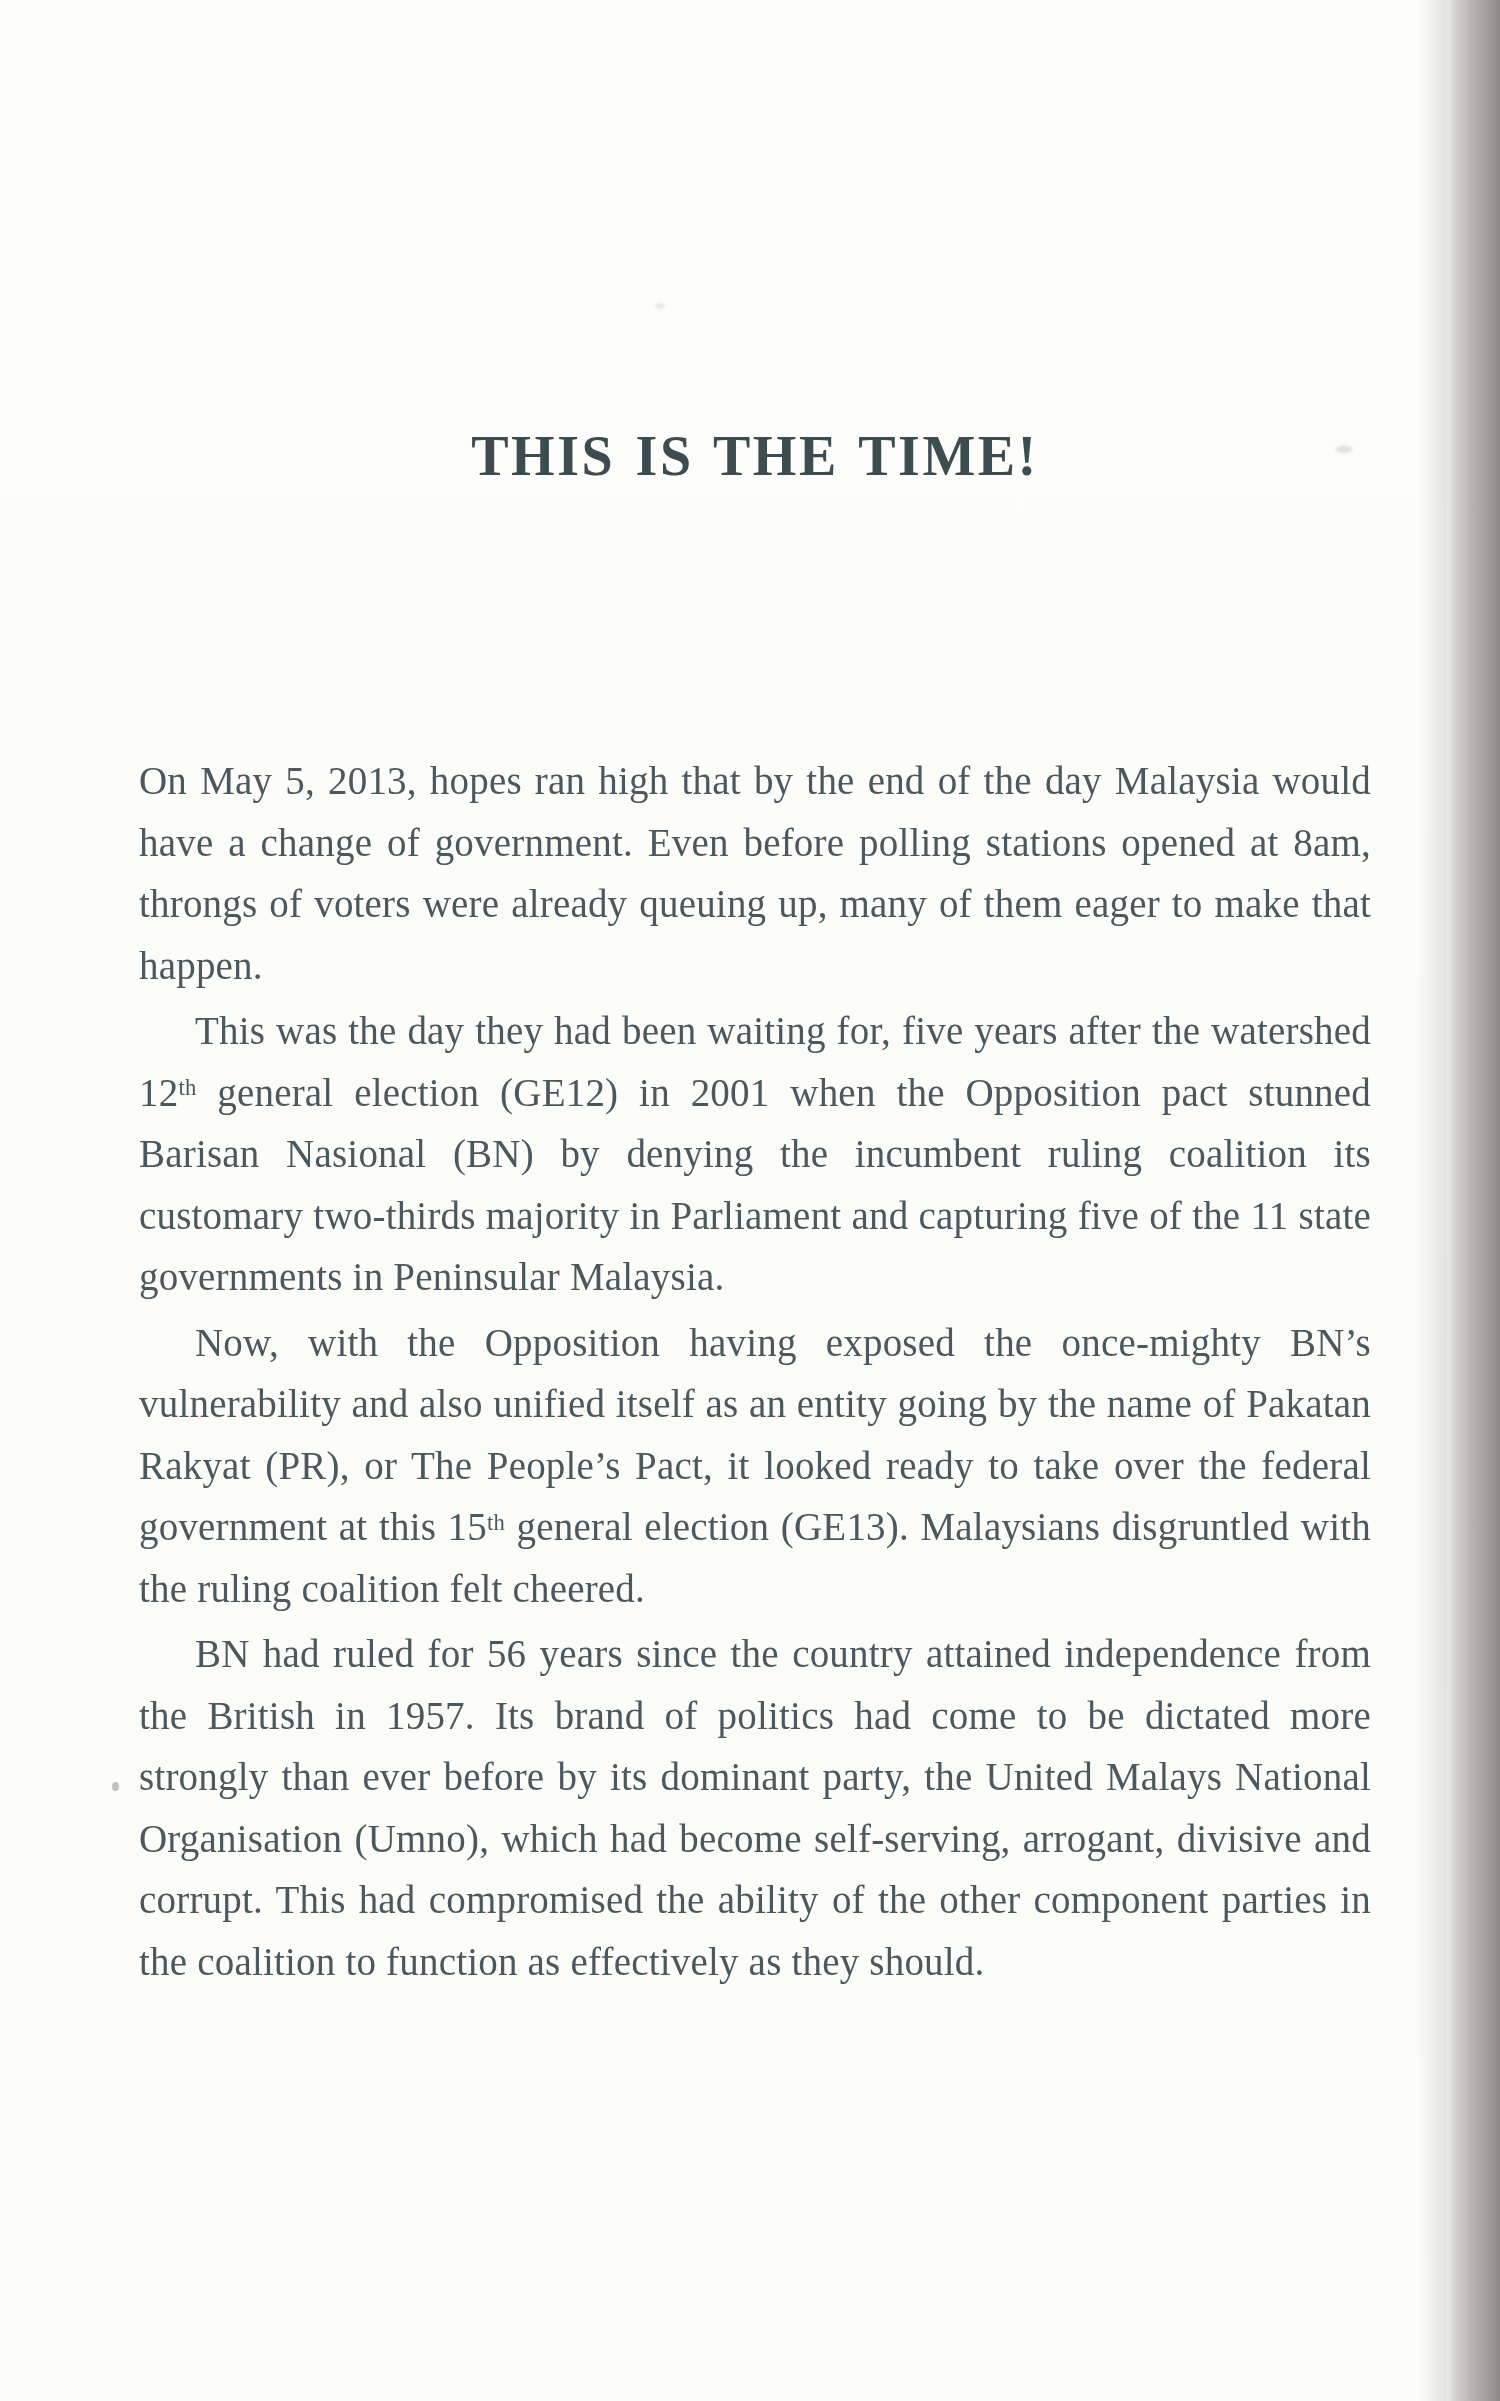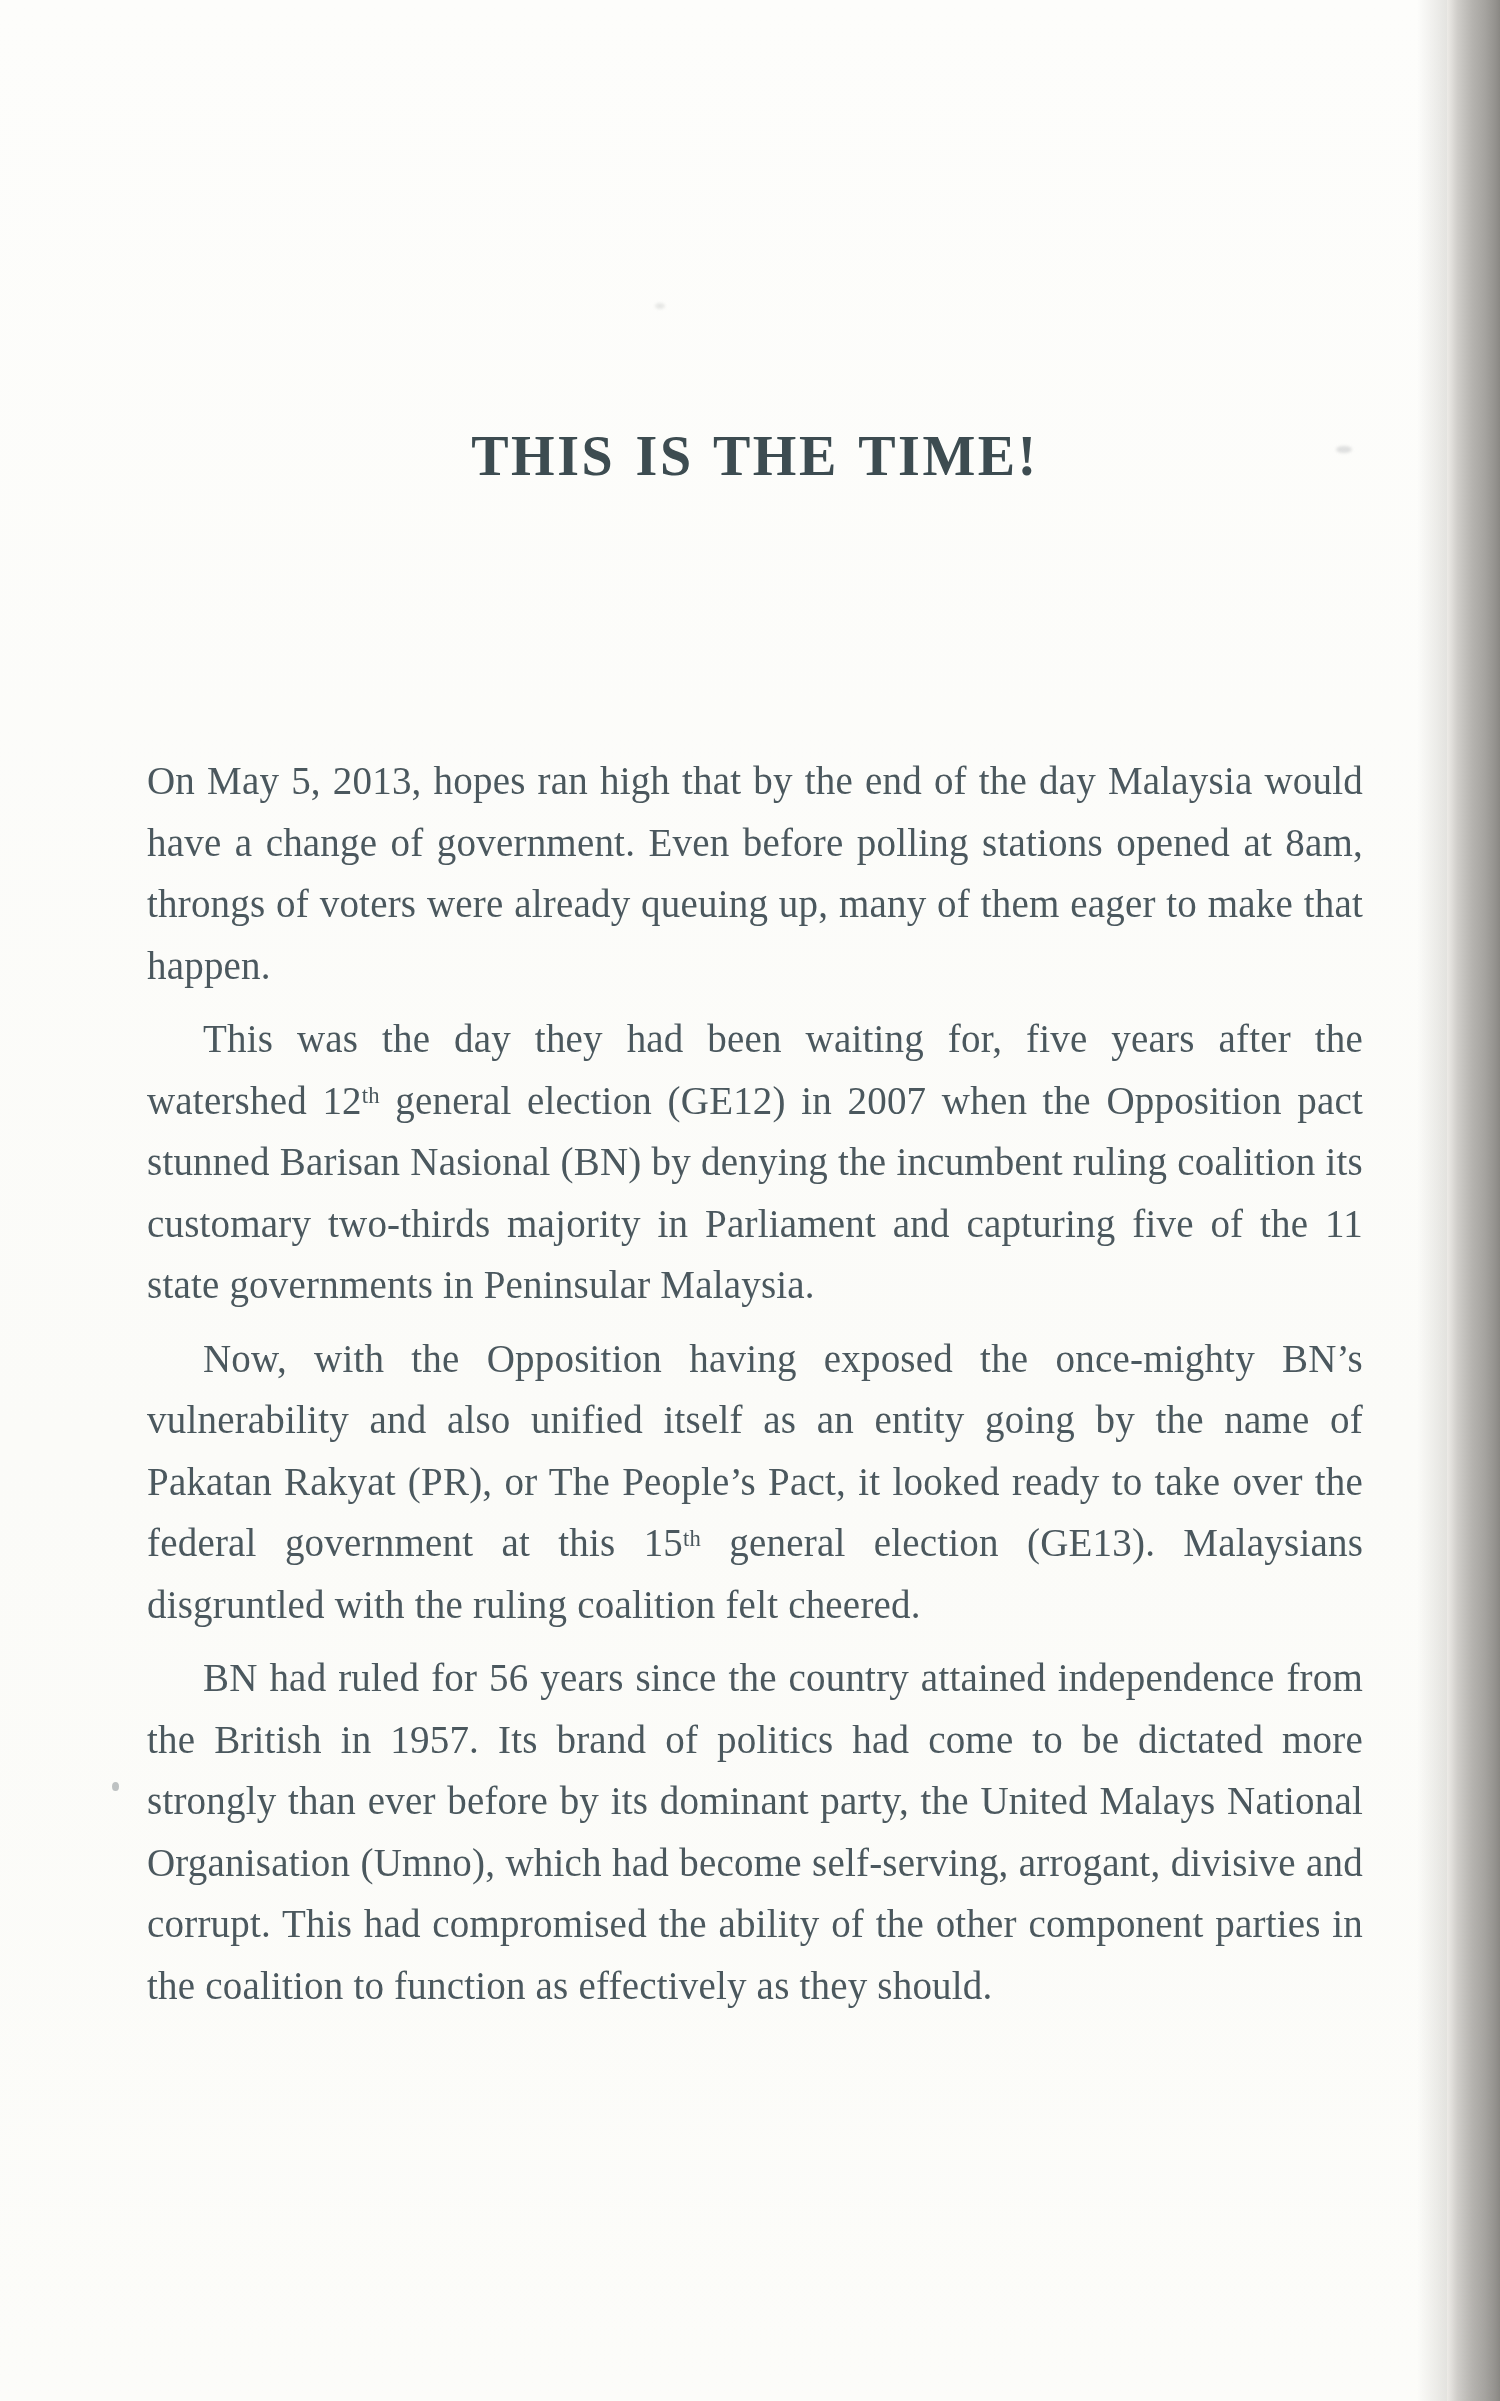--- a/index.html
+++ b/index.html
@@ -39,7 +39,7 @@
     margin-top: 262px;
   }
   .para {
-    margin: 12px;
+    margin: 4px;
     font-size: 39px;
     line-height: 61.5px;
     text-align: justify;

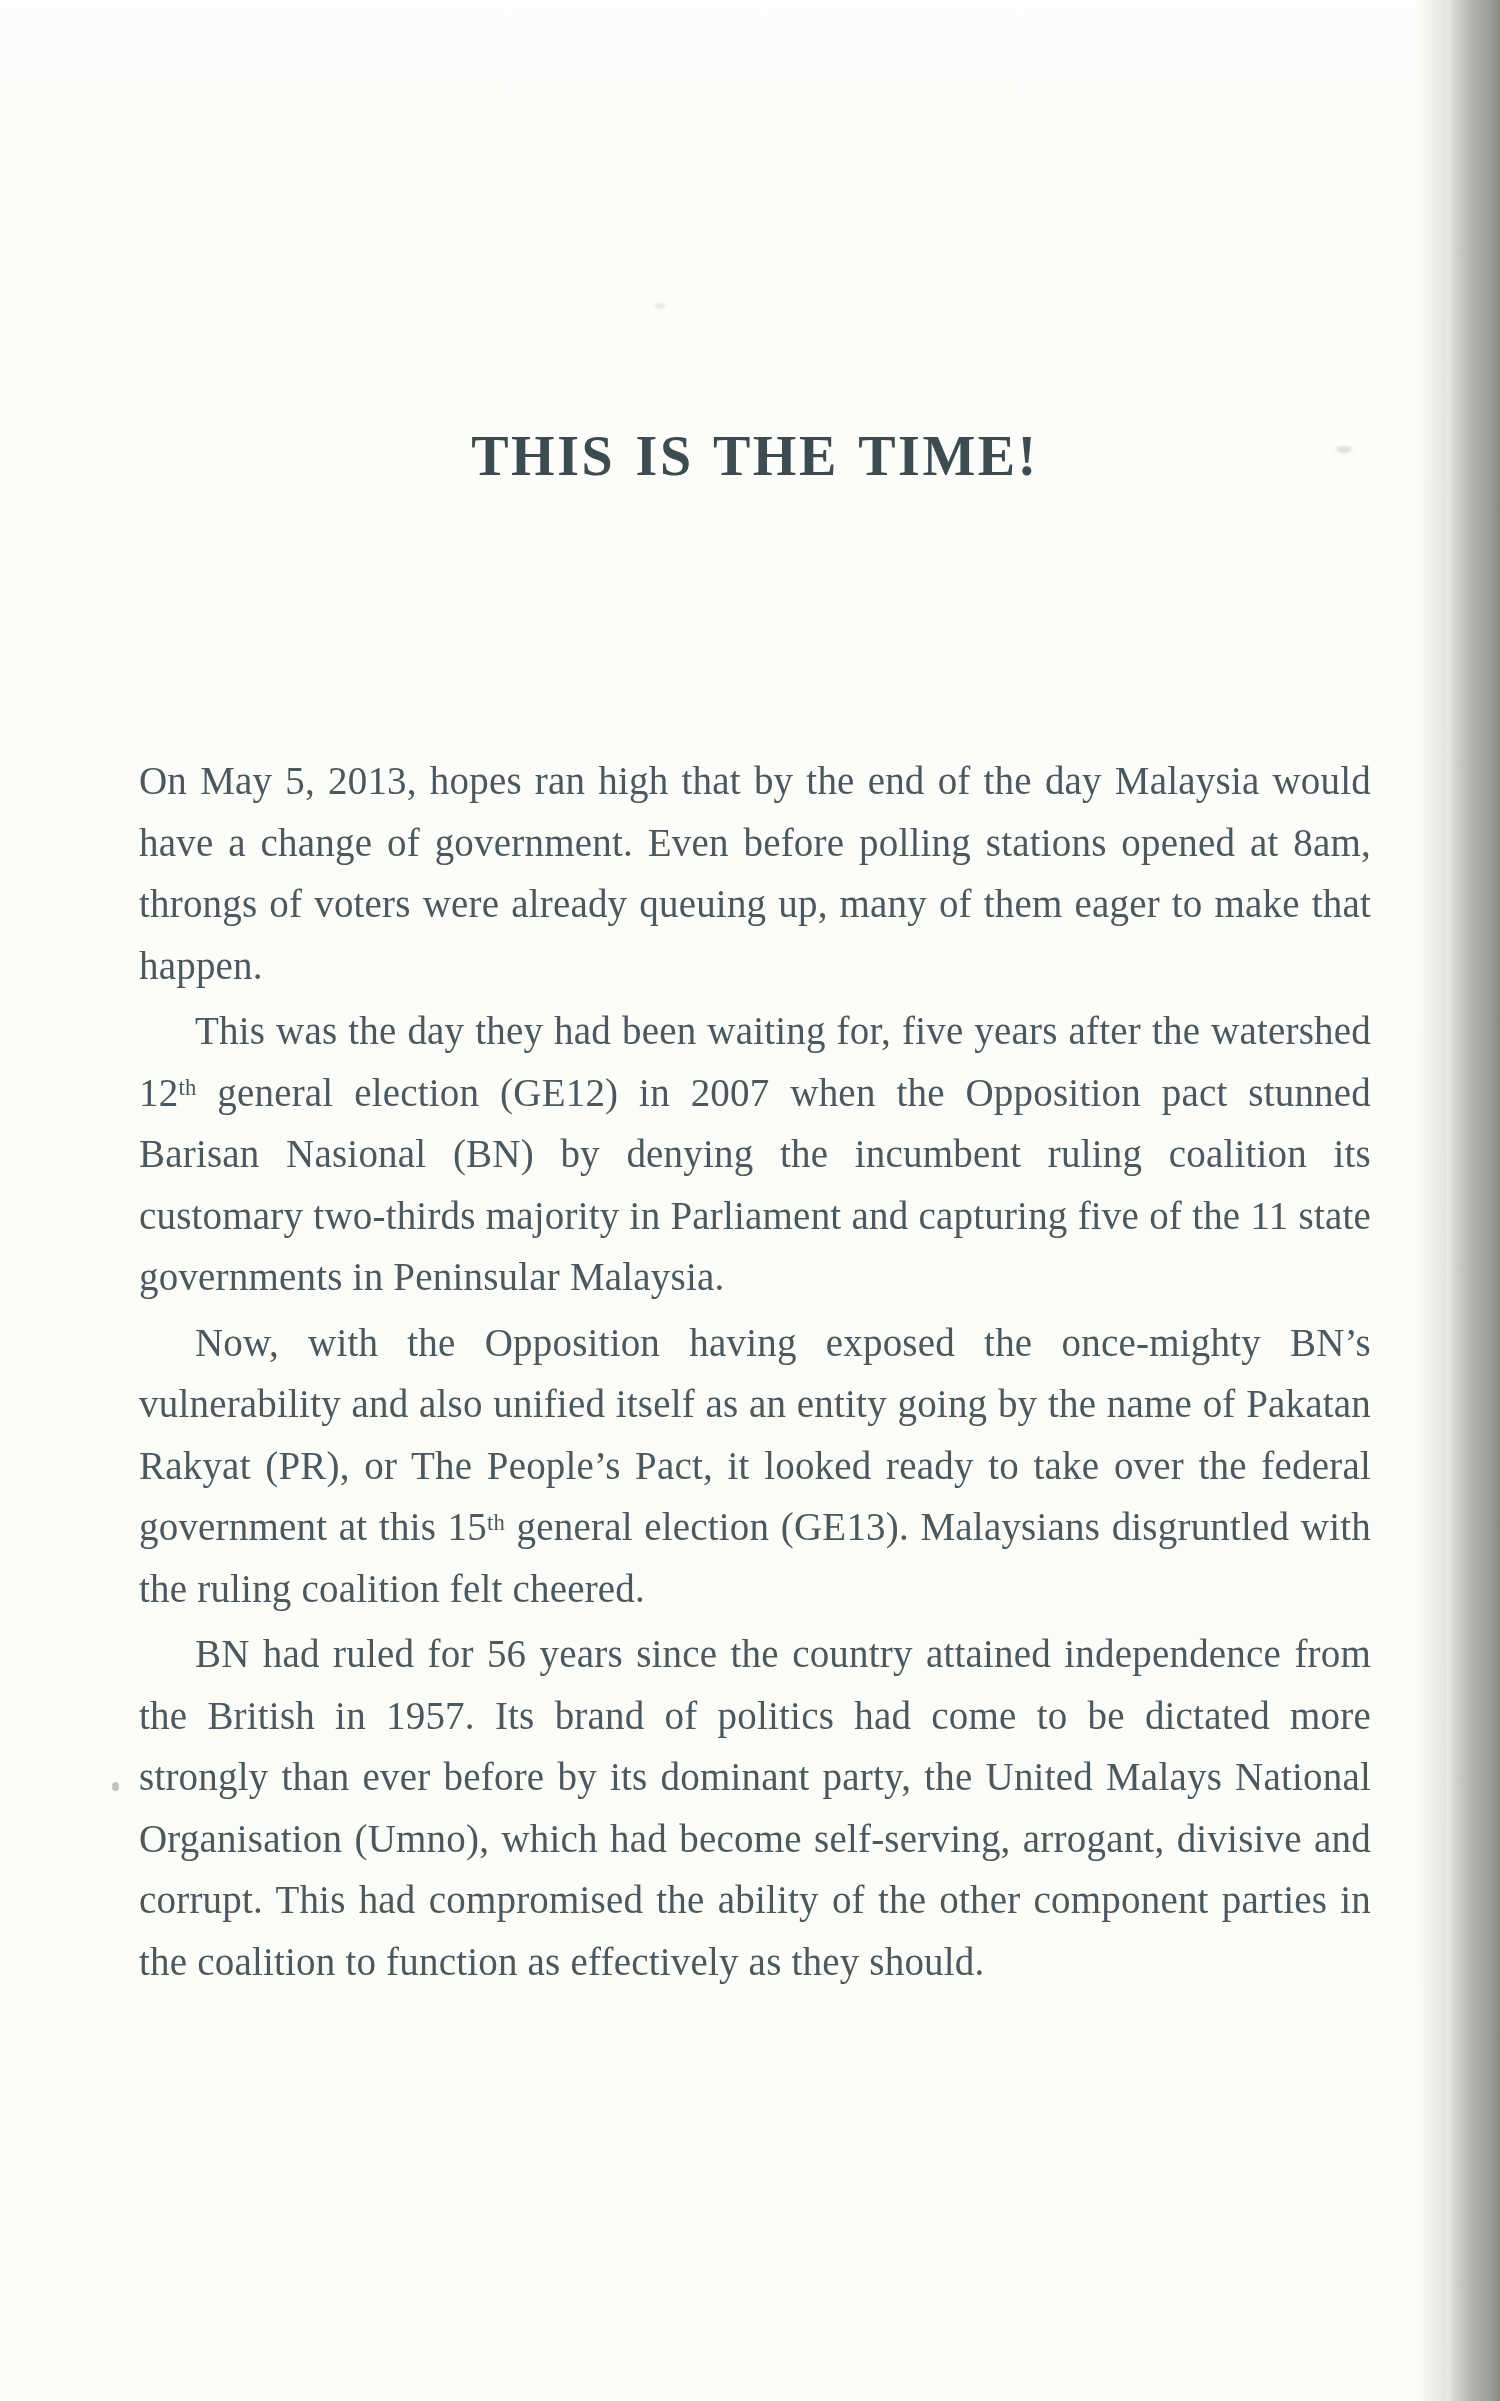--- a/index.html
+++ b/index.html
@@ -125,7 +125,7 @@
 
       <p class="para no-indent"><span>On May 5, 2013, hopes ran high that by the end of the day Malaysia would have a change of government. Even before polling stations opened at 8am, throngs of voters were already queuing up, many of them eager to make that happen.</span></p>
 
-      <p class="para"><span>This was the day they had been waiting for, five years after the watershed 12</span><sup>th</sup><span> general election (GE12) in 2007 when the Opposition pact stunned Barisan Nasional (BN) by denying the incumbent ruling coalition its customary two-thirds majority in Parliament and capturing five of the 11 state governments in Peninsular Malaysia.</span></p>
+      <p class="para"><span>This was the day they had been waiting for, five years after the watershed 12</span><sup>th</sup><span> general election (GE12) in 2001 when the Opposition pact stunned Barisan Nasional (BN) by denying the incumbent ruling coalition its customary two-thirds majority in Parliament and capturing five of the 11 state governments in Peninsular Malaysia.</span></p>
 
       <p class="para"><span>Now, with the Opposition having exposed the once-mighty BN’s vulnerability and also unified itself as an entity going by the name of Pakatan Rakyat (PR), or The People’s Pact, it looked ready to take over the federal government at this 15</span><sup>th</sup><span> general election (GE13). Malaysians disgruntled with the ruling coalition felt cheered.</span></p>
 

